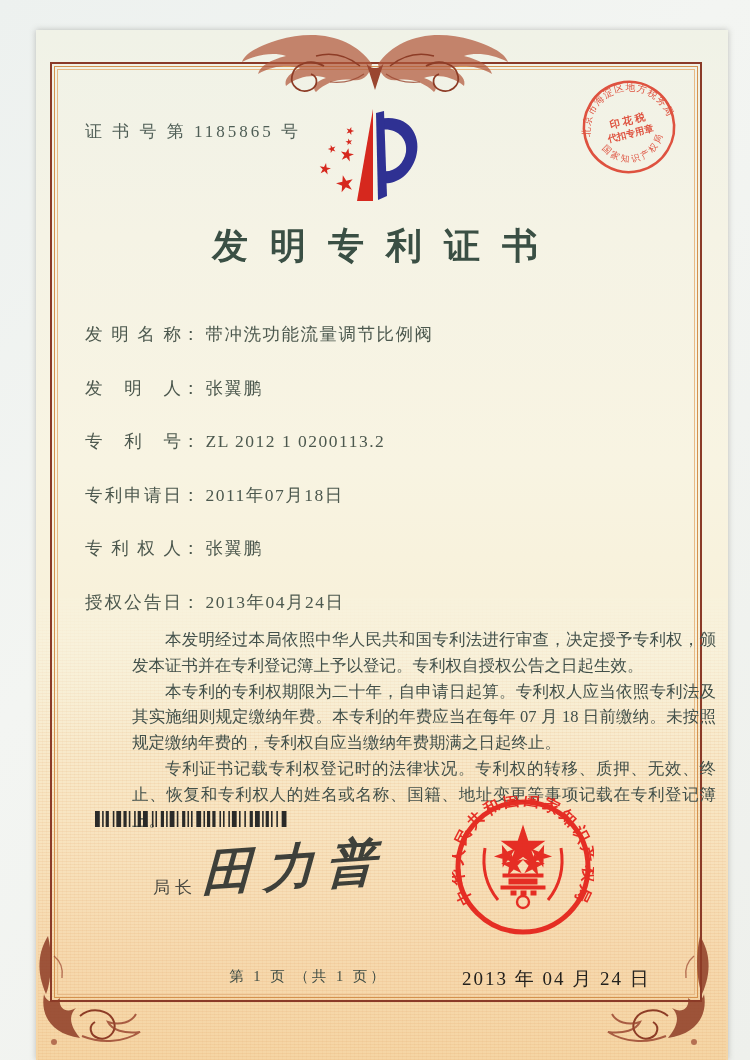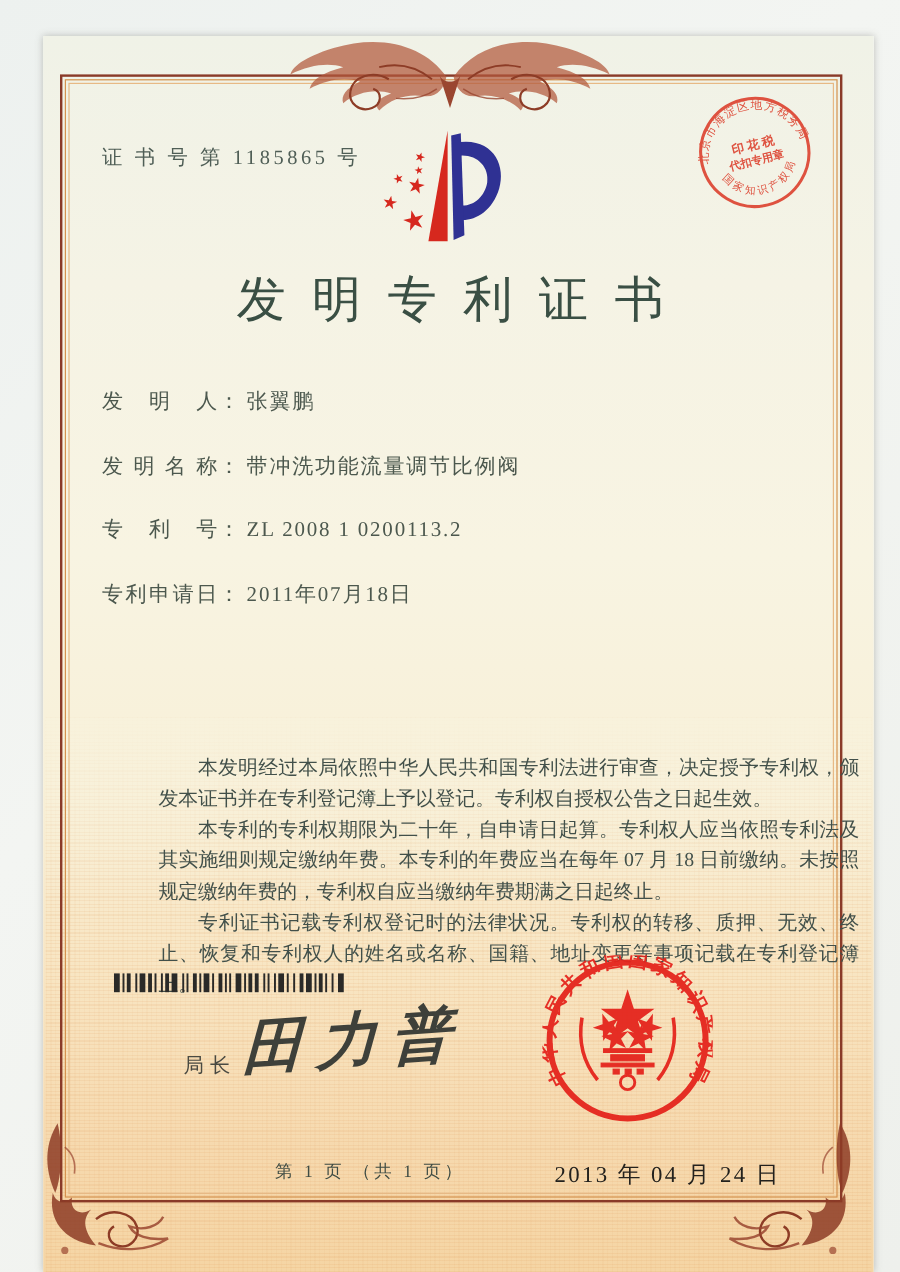--- a/index.html
+++ b/index.html
@@ -22,7 +22,7 @@
   .logo{position:absolute;left:315px;top:101px;z-index:4;}
   .stamp{position:absolute;left:580px;top:78px;width:98px;height:98px;z-index:5;transform:rotate(-14deg);opacity:.92;}
   .title{position:absolute;left:0;top:222px;width:750px;z-index:4;text-align:center;
-         font-size:41px;font-weight:normal;letter-spacing:22px;text-indent:22px;color:#3a4f44;}
+         font-size:36px;font-weight:bold;letter-spacing:22px;text-indent:22px;color:#3a4f44;}
   .fields{position:absolute;left:85px;top:322px;width:580px;z-index:4;}
   .frow{height:53.5px;font-size:17.5px;color:#4c584e;}
   .flabel{display:inline-block;width:96px;text-align:justify;text-align-last:justify;vertical-align:top;}

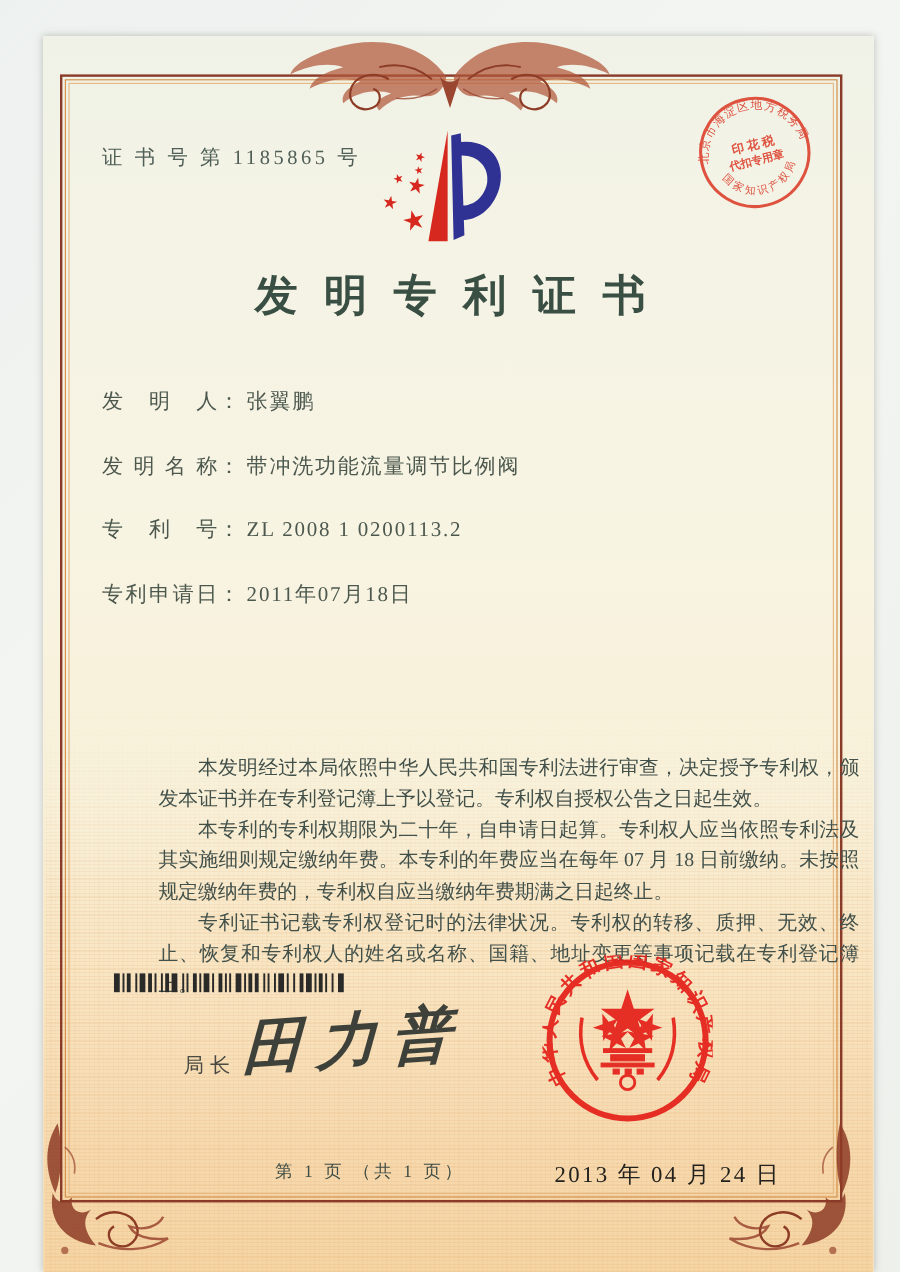--- a/index.html
+++ b/index.html
@@ -117,10 +117,10 @@
 
   <div class="fields">
     <div class="frow">
+      <span class="flabel">发明名称</span><span class="fcolon">：</span><span class="fvalue">带冲洗功能流量调节比例阀</span>
+    </div>
+    <div class="frow">
       <span class="flabel">发明人</span><span class="fcolon">：</span><span class="fvalue">张翼鹏</span>
-    </div>
-    <div class="frow">
-      <span class="flabel">发明名称</span><span class="fcolon">：</span><span class="fvalue">带冲洗功能流量调节比例阀</span>
     </div>
     <div class="frow">
       <span class="flabel">专利号</span><span class="fcolon">：</span><span class="fvalue">ZL 2008 1 0200113.2</span>

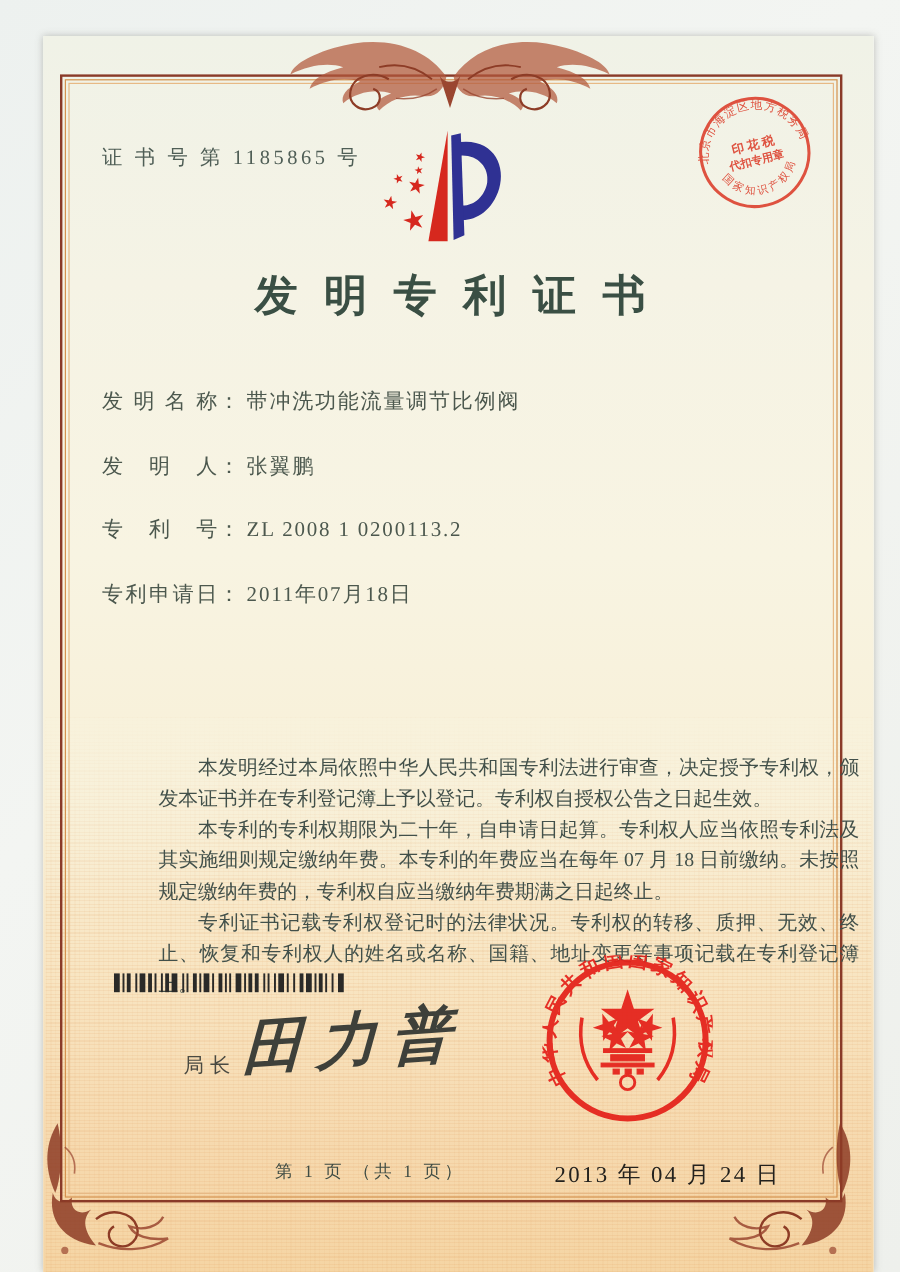--- a/index.html
+++ b/index.html
@@ -123,7 +123,7 @@
       <span class="flabel">发明人</span><span class="fcolon">：</span><span class="fvalue">张翼鹏</span>
     </div>
     <div class="frow">
-      <span class="flabel">专利号</span><span class="fcolon">：</span><span class="fvalue">ZL 2008 1 0200113.2</span>
+      <span class="flabel">专利号</span><span class="fcolon">：</span><span class="fvalue">ZL 2012 1 0200113.2</span>
     </div>
     <div class="frow">
       <span class="flabel">专利申请日</span><span class="fcolon">：</span><span class="fvalue">2011年07月18日</span>

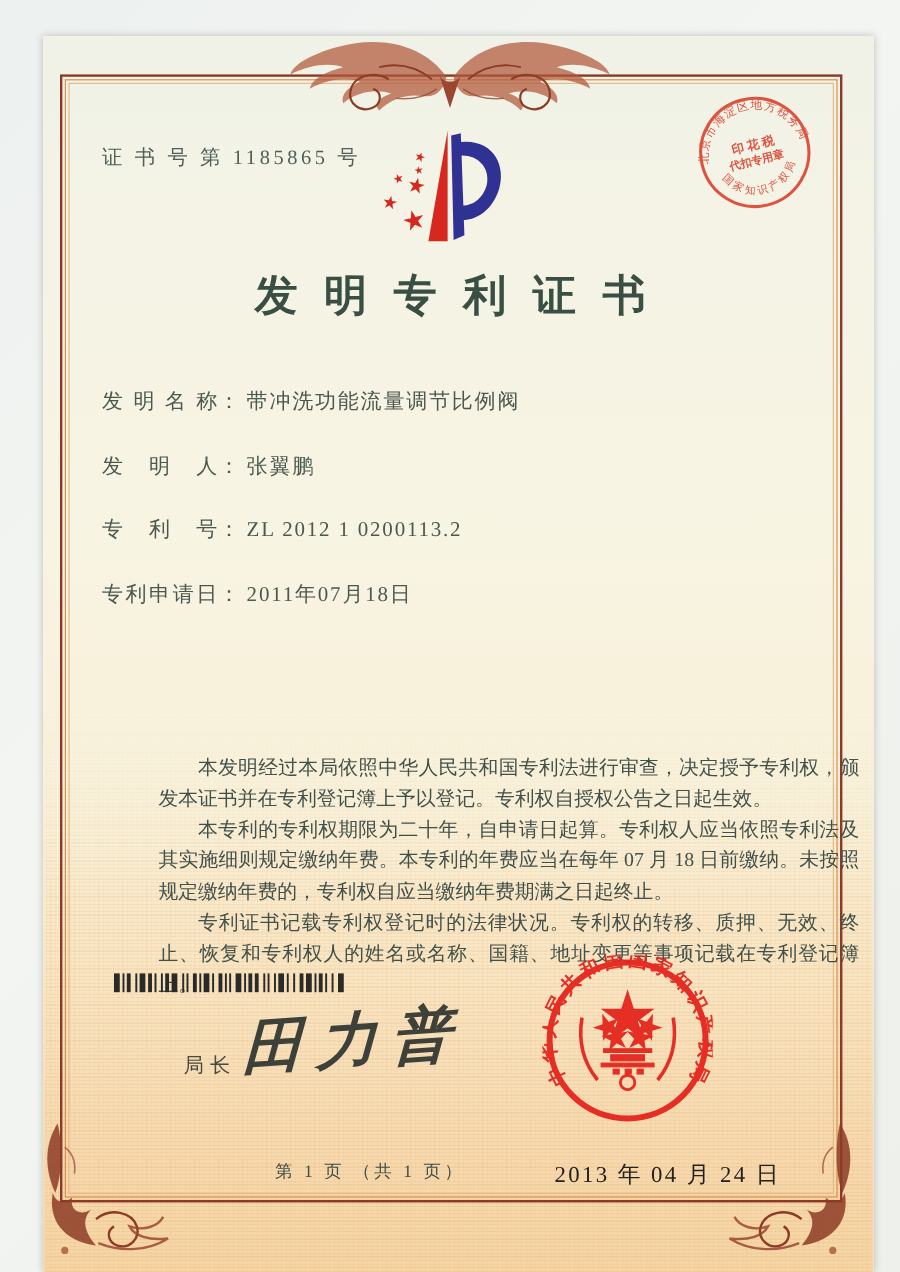--- a/index.html
+++ b/index.html
@@ -128,6 +128,9 @@
     <div class="frow">
       <span class="flabel">专利申请日</span><span class="fcolon">：</span><span class="fvalue">2011年07月18日</span>
     </div>
+    <div class="frow">
+      <span class="flabel">专利权人</span><span class="fcolon">：</span><span class="fvalue">张翼鹏</span>
+    </div>
   </div>
 
   <div class="body-text">

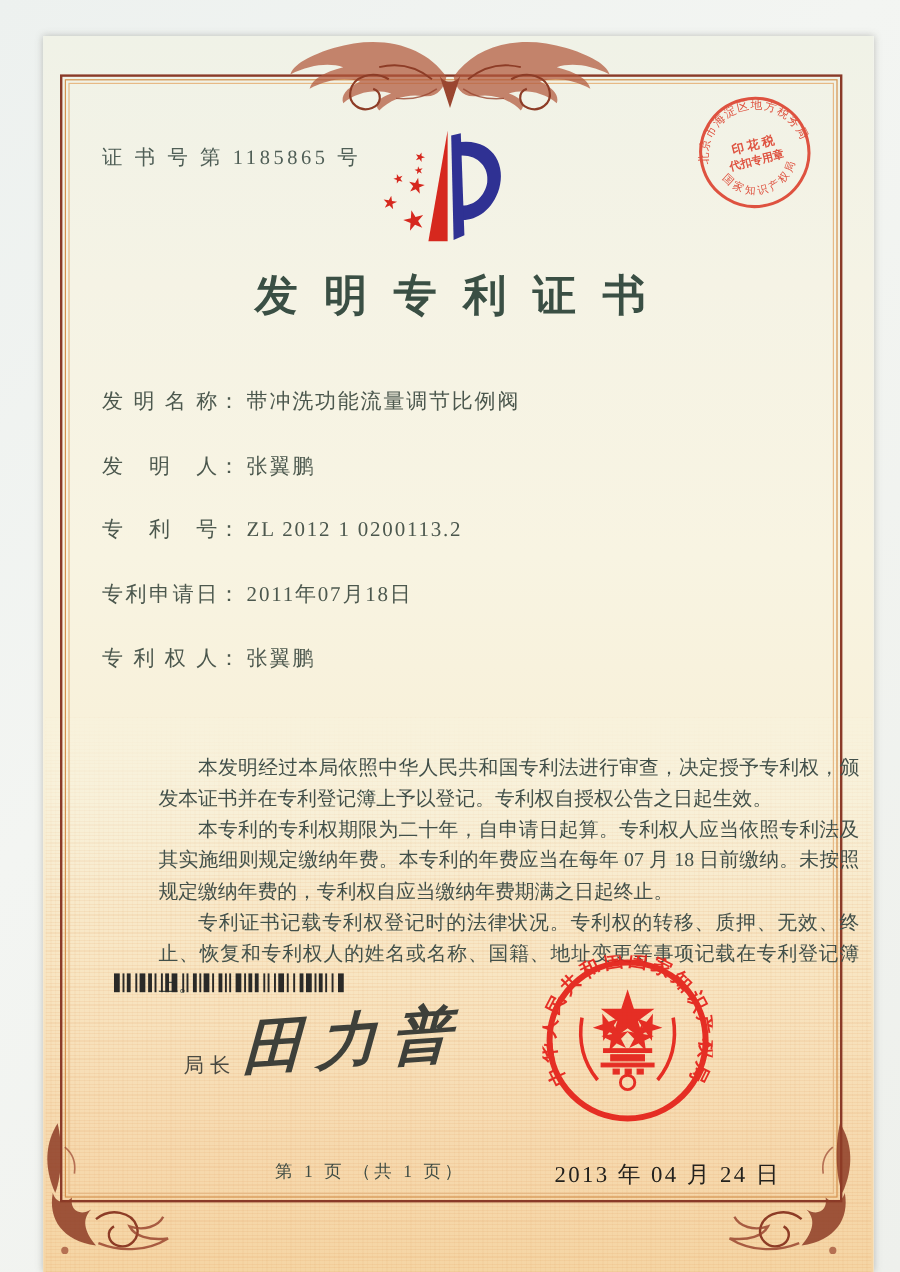--- a/index.html
+++ b/index.html
@@ -131,6 +131,9 @@
     <div class="frow">
       <span class="flabel">专利权人</span><span class="fcolon">：</span><span class="fvalue">张翼鹏</span>
     </div>
+    <div class="frow">
+      <span class="flabel">授权公告日</span><span class="fcolon">：</span><span class="fvalue">2013年04月24日</span>
+    </div>
   </div>
 
   <div class="body-text">

